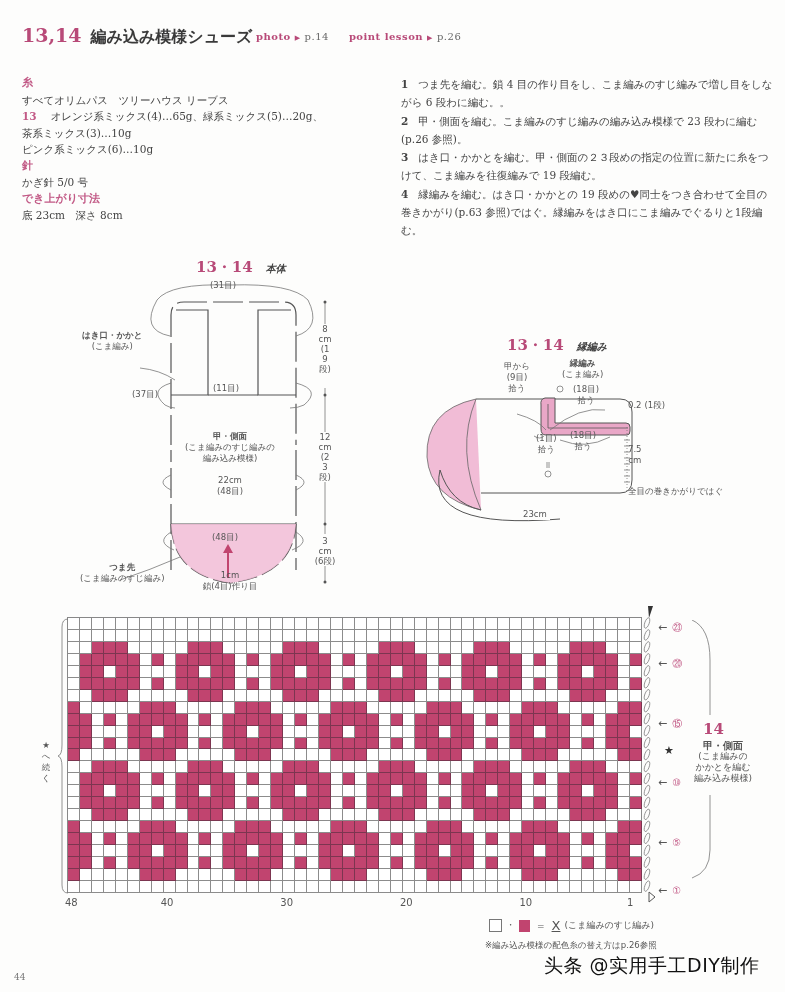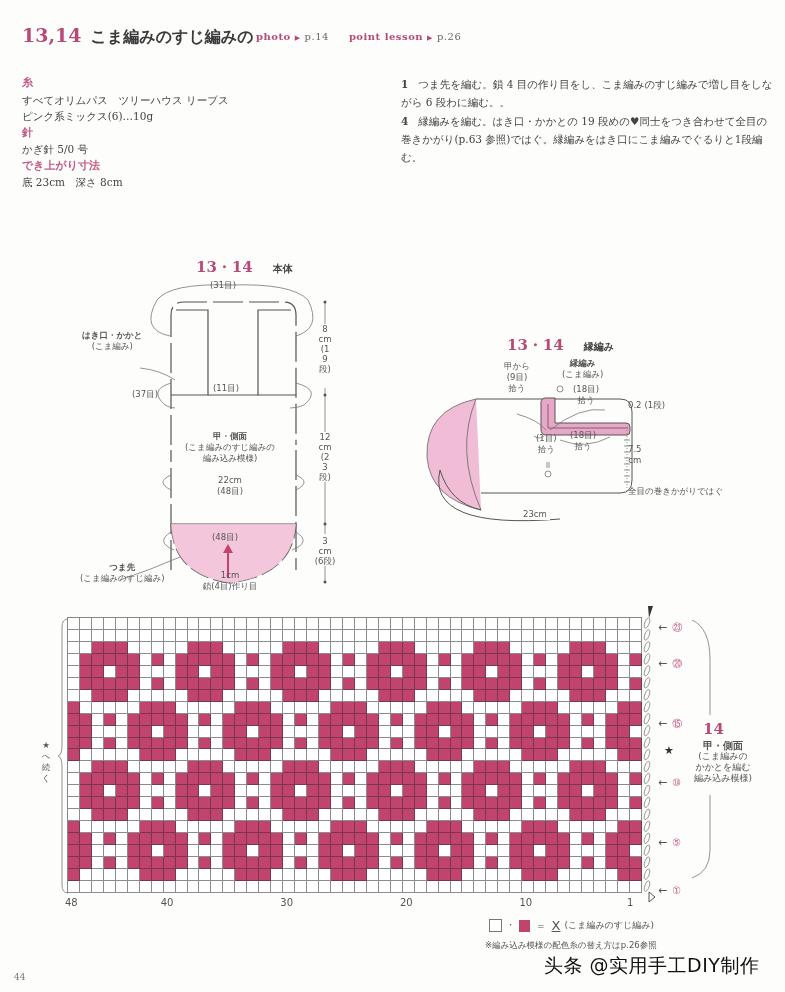--- a/index.html
+++ b/index.html
@@ -32,7 +32,7 @@
 
 <div class="abs" style="left:22px;top:24px;white-space:nowrap;">
   <span class="title-num">13,14</span>
-  <span class="title-txt" style="margin-left:4px;">こま編みのすじ編みの</span>
+  <span class="title-txt" style="margin-left:4px;">編み込み模様シューズ</span>
 </div>
 <div class="abs ref" style="left:256px;top:31px;white-space:nowrap;">
   <span>photo</span>

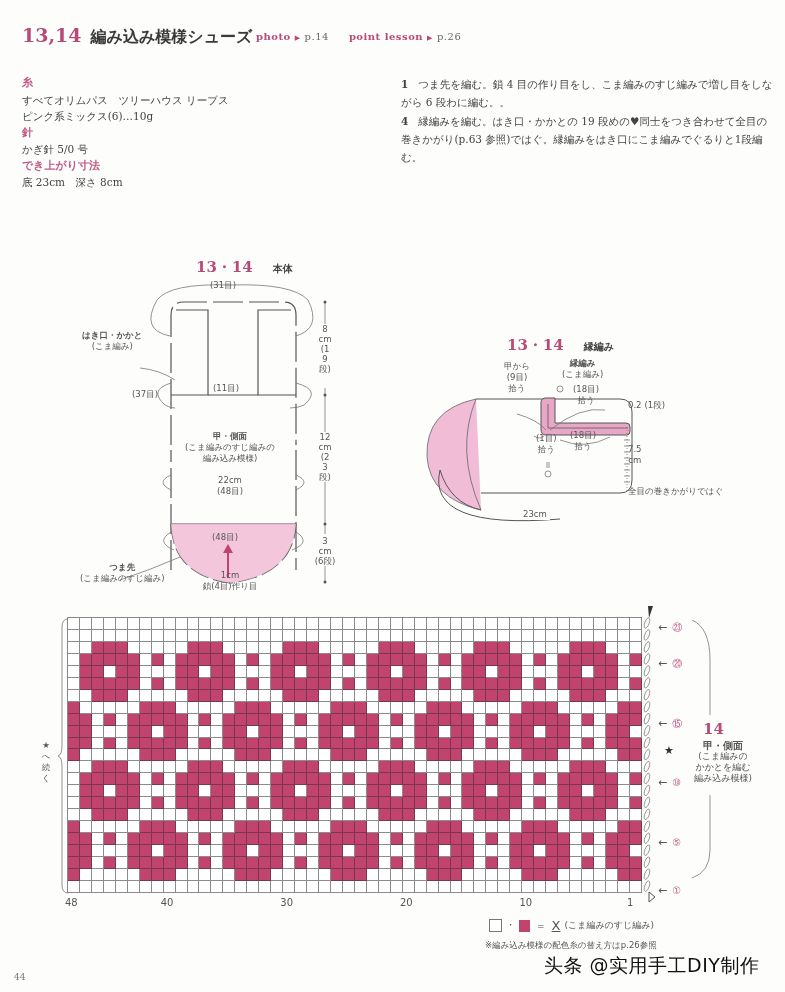--- a/index.html
+++ b/index.html
@@ -47,6 +47,7 @@
 <div class="abs txt" style="left:22px;top:75px;width:370px;">
   <div class="sec-h">糸</div>
   <div>すべてオリムパス　ツリーハウス リーブス</div>
+  <div><span class="pk">13</span><span style="display:inline-block;width:14px"></span><span>オレンジ系ミックス(4)…65g、緑系ミックス(5)…20g、</span></div>
   <div>ピンク系ミックス(6)…10g</div>
   <div class="sec-h">針</div>
   <div>かぎ針 5/0 号</div>

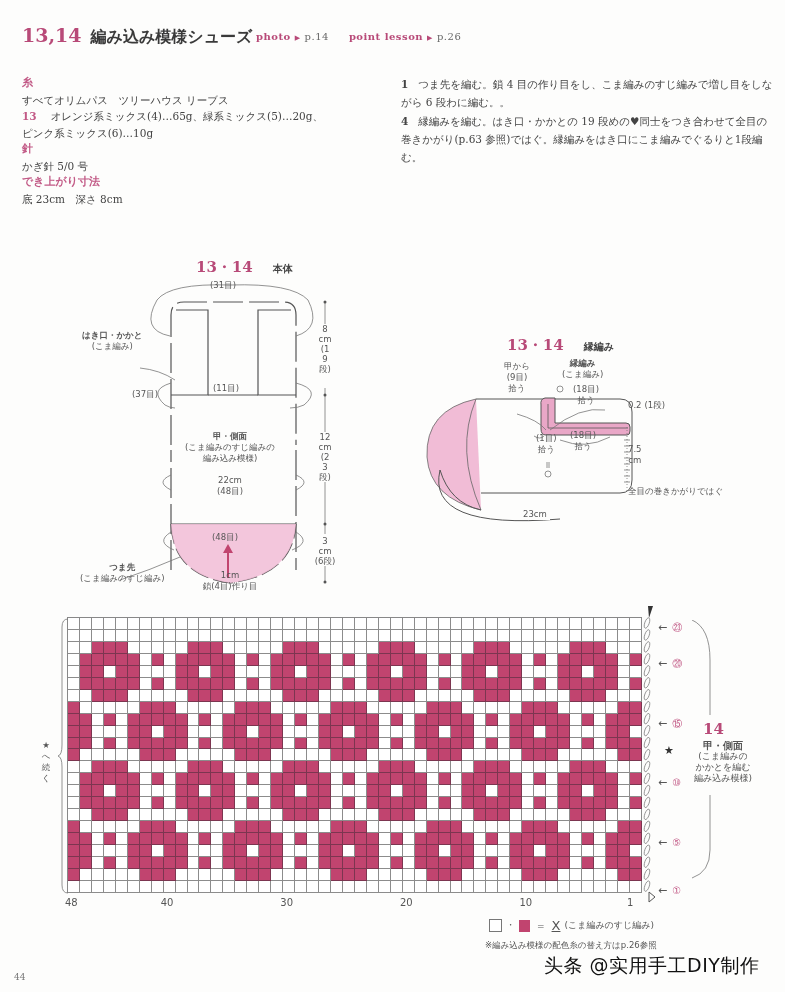--- a/index.html
+++ b/index.html
@@ -57,6 +57,7 @@
 
 <div class="abs steps" style="left:401px;top:75px;">
   <div><span class="n">1</span><span>つま先を編む。鎖 4 目の作り目をし、こま編みのすじ編みで増し目をしながら 6 段わに編む。。</span></div>
+  <div><span class="n">2</span><span>甲・側面を編む。こま編みのすじ編みの編み込み模様で 23 段わに編む(p.26 参照)。</span></div>
   <div><span class="n">4</span><span>縁編みを編む。はき口・かかとの 19 段めの♥同士をつき合わせて全目の巻きかがり(p.63 参照)ではぐ。縁編みをはき口にこま編みでぐるりと1段編む。</span></div>
 </div>
 

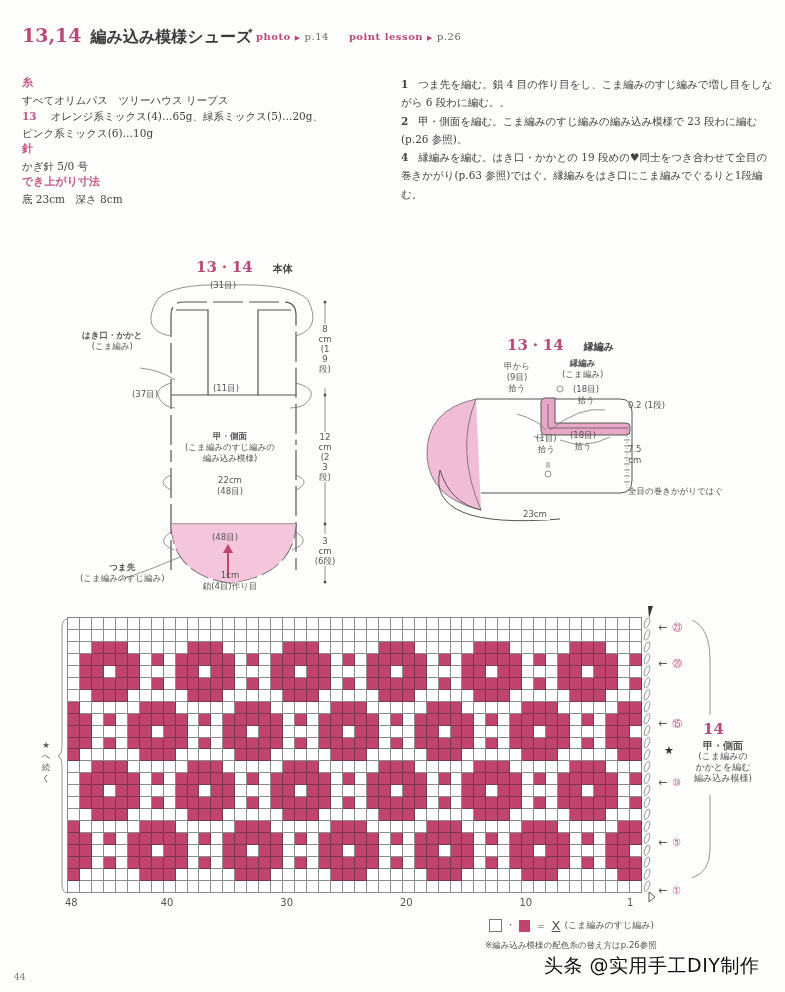--- a/index.html
+++ b/index.html
@@ -48,6 +48,7 @@
   <div class="sec-h">糸</div>
   <div>すべてオリムパス　ツリーハウス リーブス</div>
   <div><span class="pk">13</span><span style="display:inline-block;width:14px"></span><span>オレンジ系ミックス(4)…65g、緑系ミックス(5)…20g、</span></div>
+  <div>茶系ミックス(3)…10g</div>
   <div>ピンク系ミックス(6)…10g</div>
   <div class="sec-h">針</div>
   <div>かぎ針 5/0 号</div>

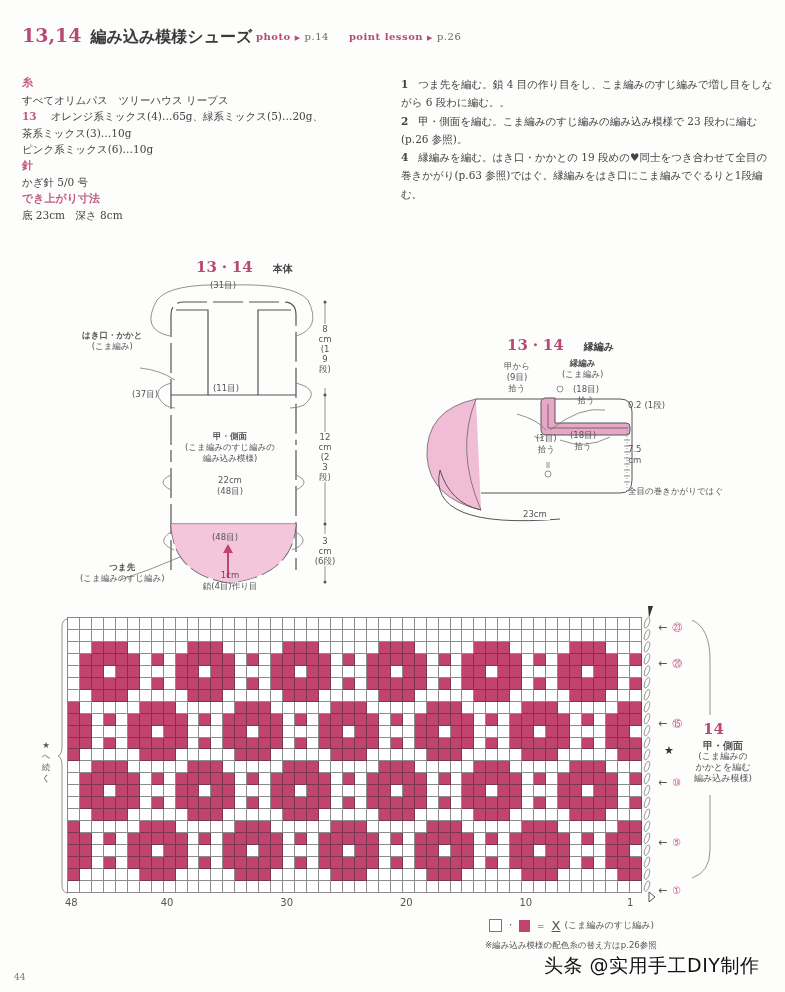--- a/index.html
+++ b/index.html
@@ -59,6 +59,7 @@
 <div class="abs steps" style="left:401px;top:75px;">
   <div><span class="n">1</span><span>つま先を編む。鎖 4 目の作り目をし、こま編みのすじ編みで増し目をしながら 6 段わに編む。。</span></div>
   <div><span class="n">2</span><span>甲・側面を編む。こま編みのすじ編みの編み込み模様で 23 段わに編む(p.26 参照)。</span></div>
+  <div><span class="n">3</span><span>はき口・かかとを編む。甲・側面の２３段めの指定の位置に新たに糸をつけて、こま編みを往復編みで 19 段編む。</span></div>
   <div><span class="n">4</span><span>縁編みを編む。はき口・かかとの 19 段めの♥同士をつき合わせて全目の巻きかがり(p.63 参照)ではぐ。縁編みをはき口にこま編みでぐるりと1段編む。</span></div>
 </div>
 

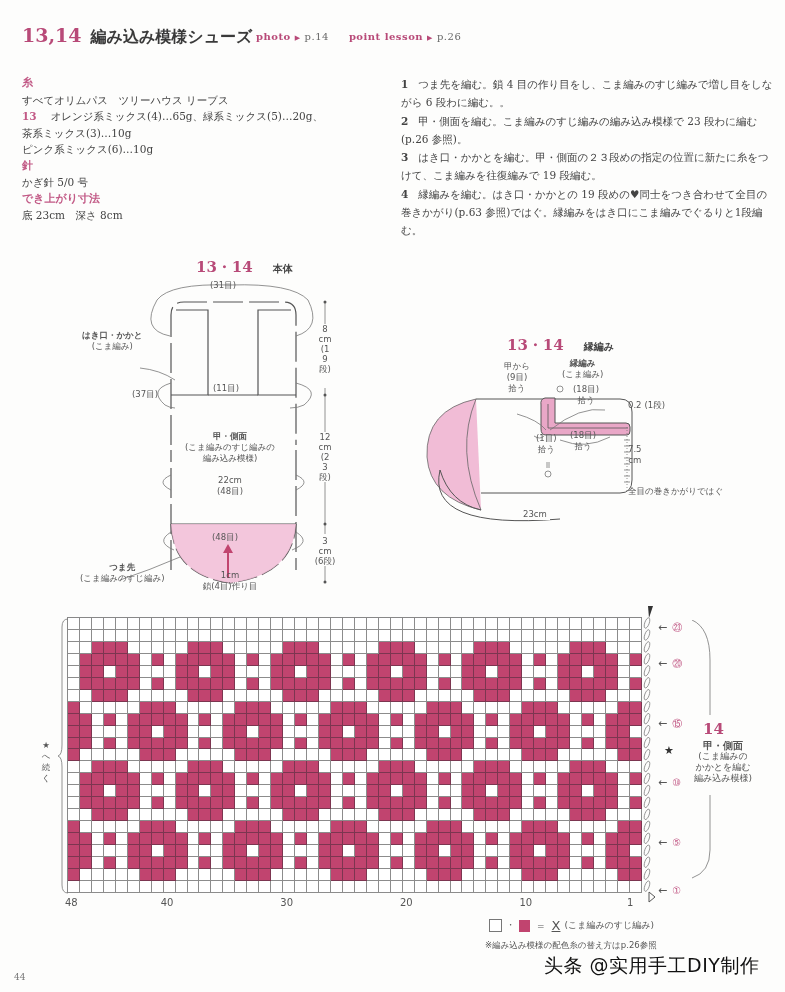--- a/index.html
+++ b/index.html
@@ -17,7 +17,7 @@
   .steps .n{font-weight:bold;margin-right:10px;}
   .lbl{font-family:"DejaVu Sans",sans-serif;font-size:8.5px;color:#555;text-align:center;line-height:11px;white-space:nowrap;}
   .dh{font-family:"DejaVu Serif",serif;font-size:15px;font-weight:bold;color:#b84a78;}
-  .dh small{font-family:"DejaVu Sans",sans-serif;font-size:10px;color:#444;margin-left:20px;}
+  .dh small{font-family:"DejaVu Sans",sans-serif;font-size:10px;color:#444;margin-left:13px;font-style:italic;}
   #grid{position:absolute;left:67px;top:617px;display:grid;grid-template-columns:repeat(48,11.96px);grid-template-rows:repeat(23,11.96px);border-left:1px solid #888;border-top:1px solid #888;}
   #grid div{border-right:1px solid #8c8c8c;border-bottom:1px solid #8c8c8c;box-sizing:border-box;background:#fff;}
   #grid div.f{background:#c1446f;border-color:#7c3550;}

